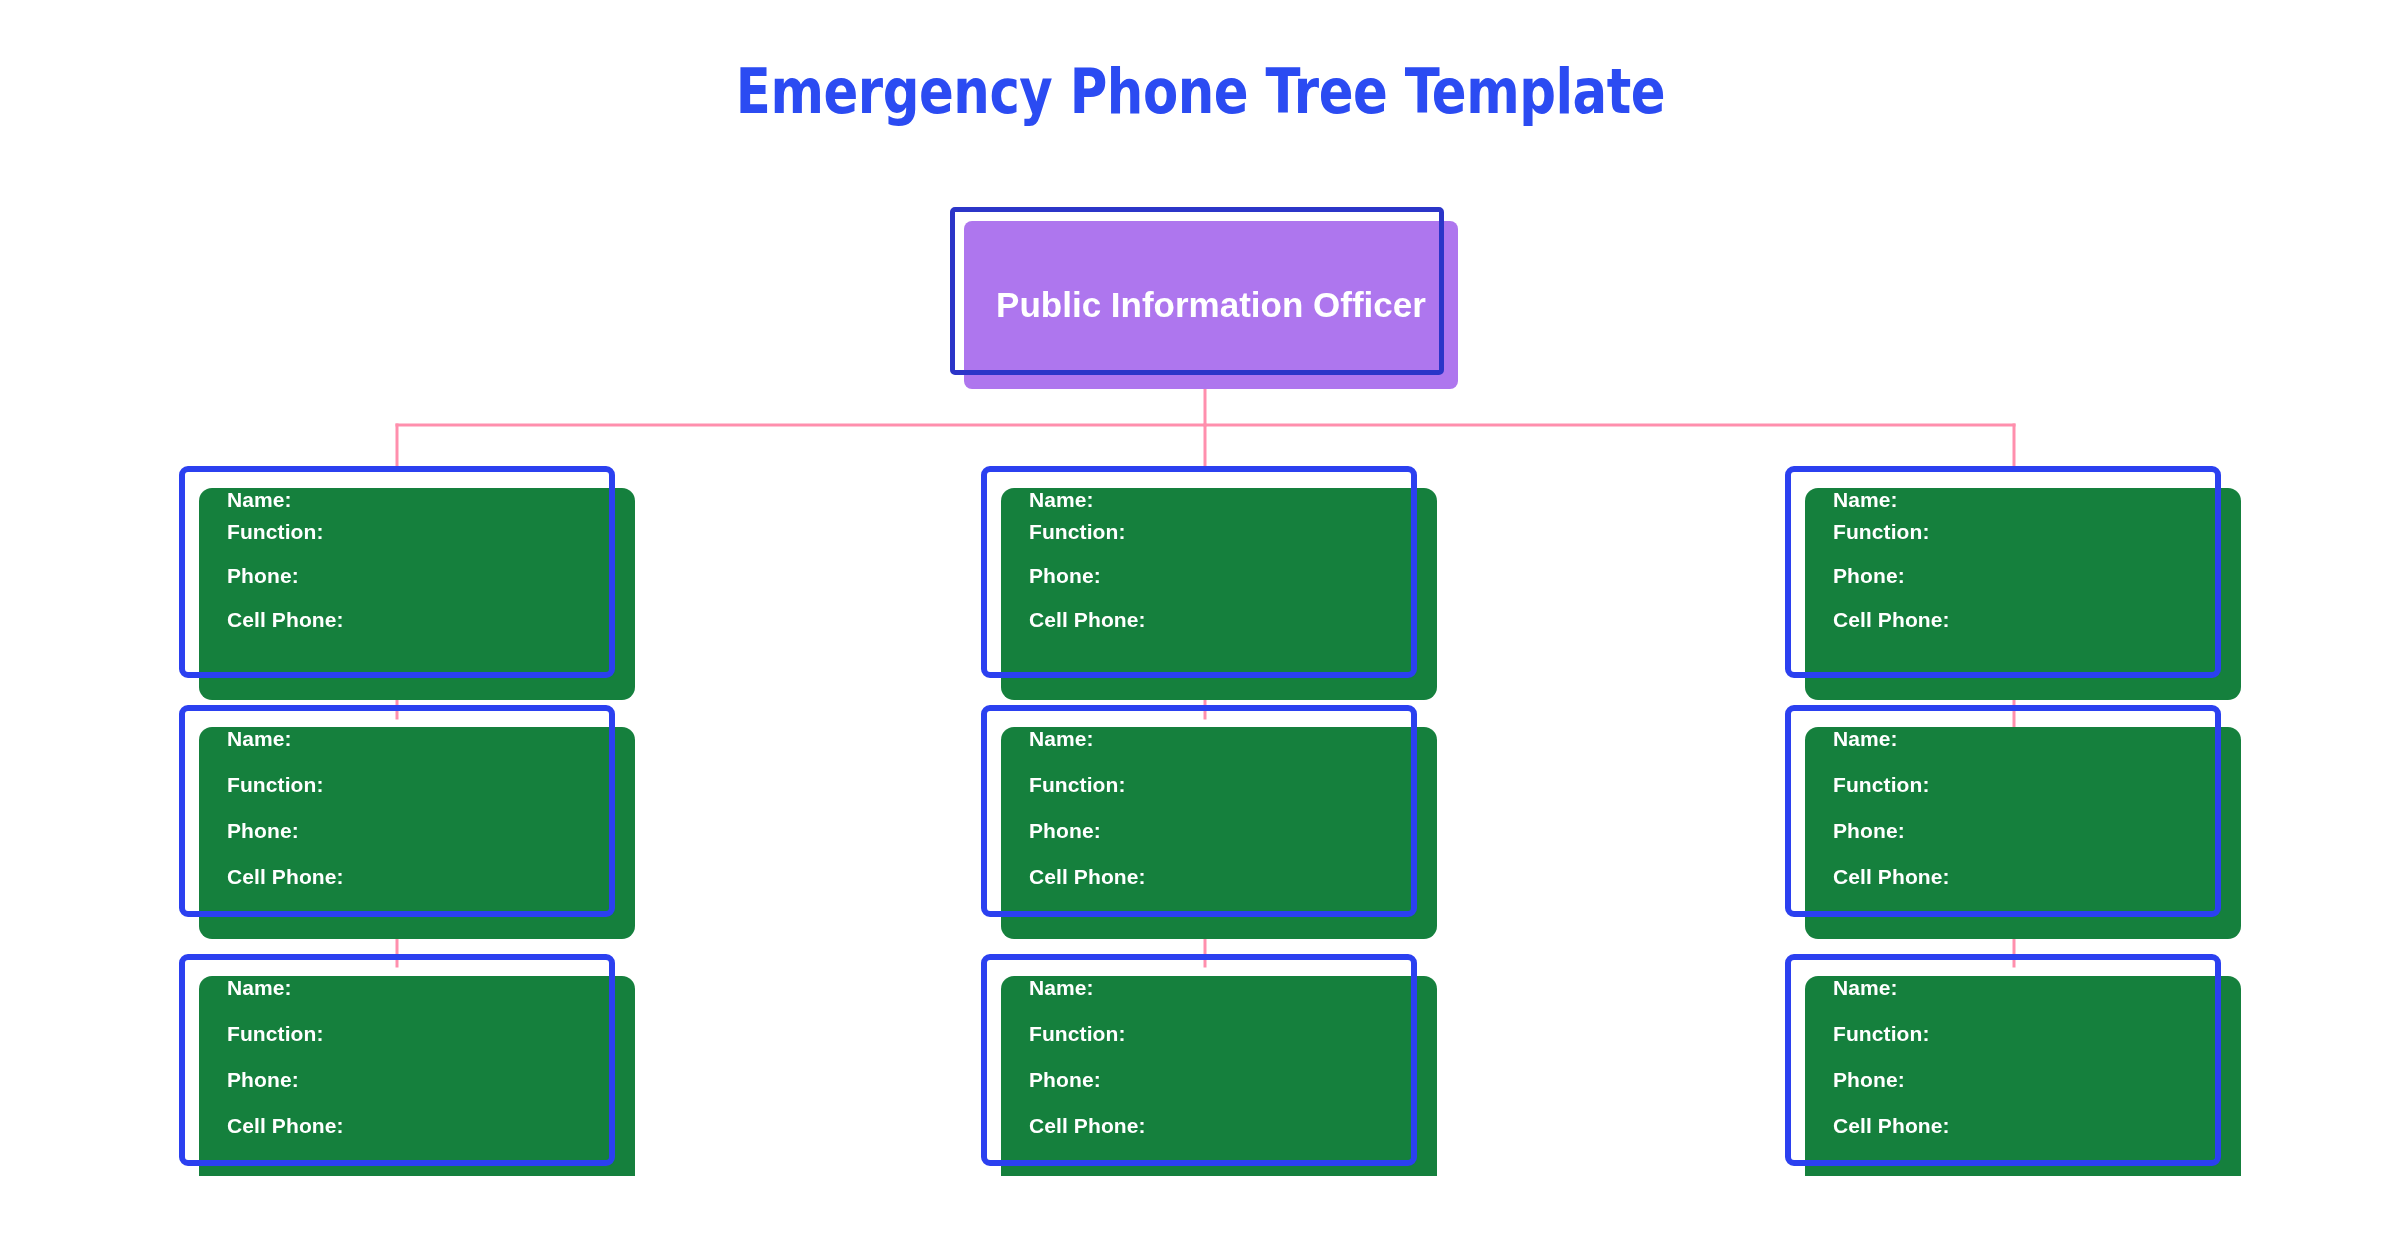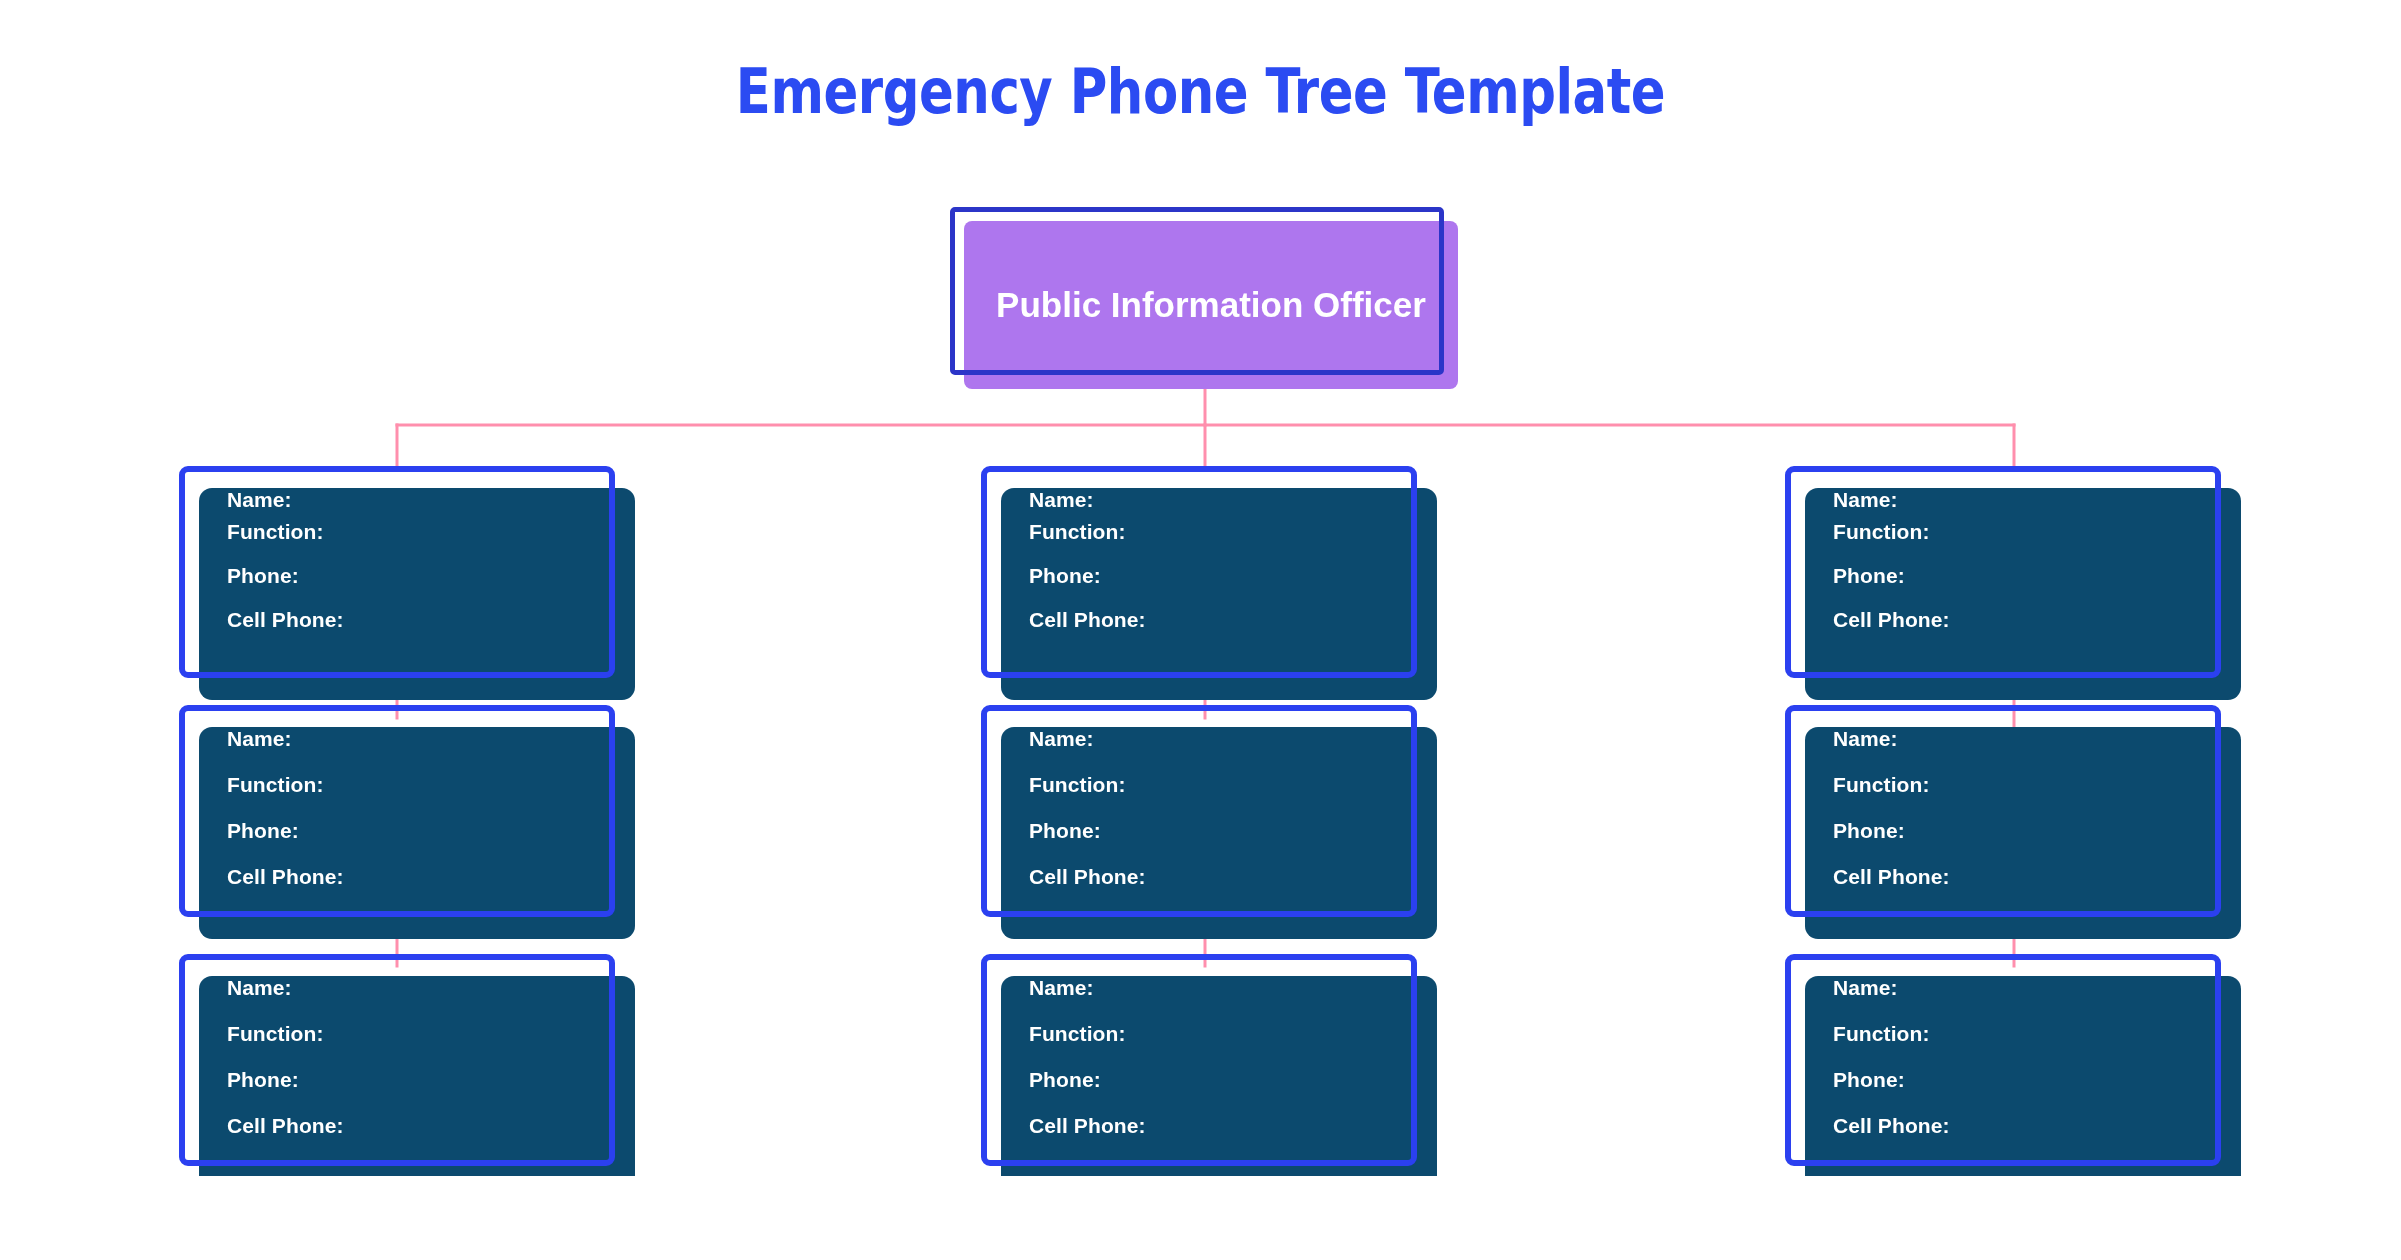--- a/index.html
+++ b/index.html
@@ -124,7 +124,7 @@
     top: 22px;
     width: 436px;
     height: 212px;
-    background: #0c4a6e;
+    background: #15803d;
     border-radius: 13px;
     padding-left: 28px;
   }

